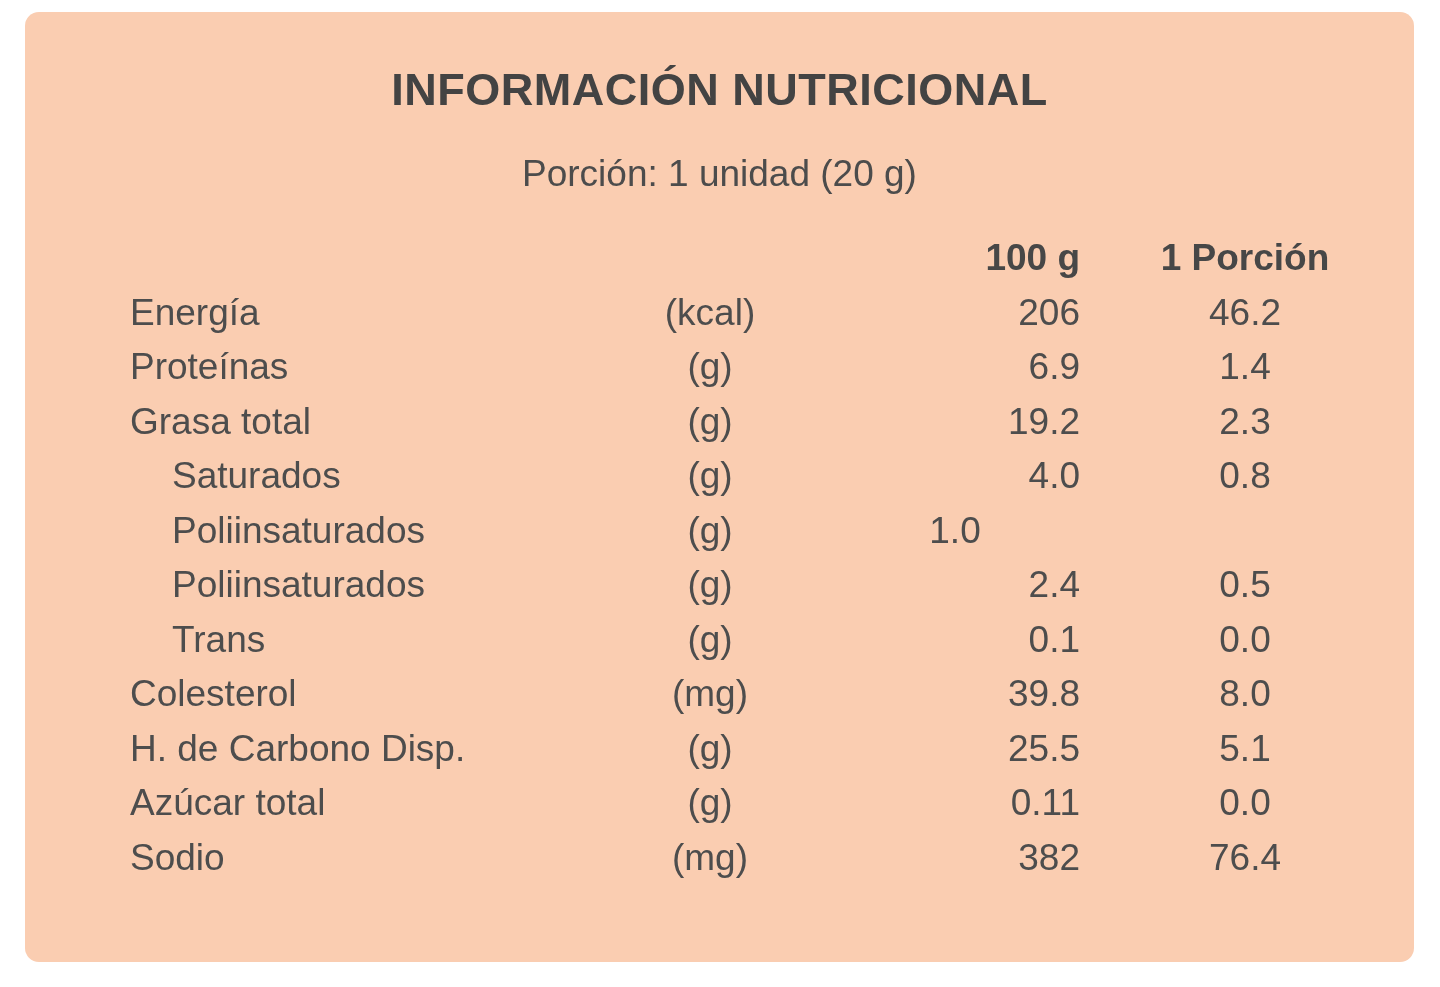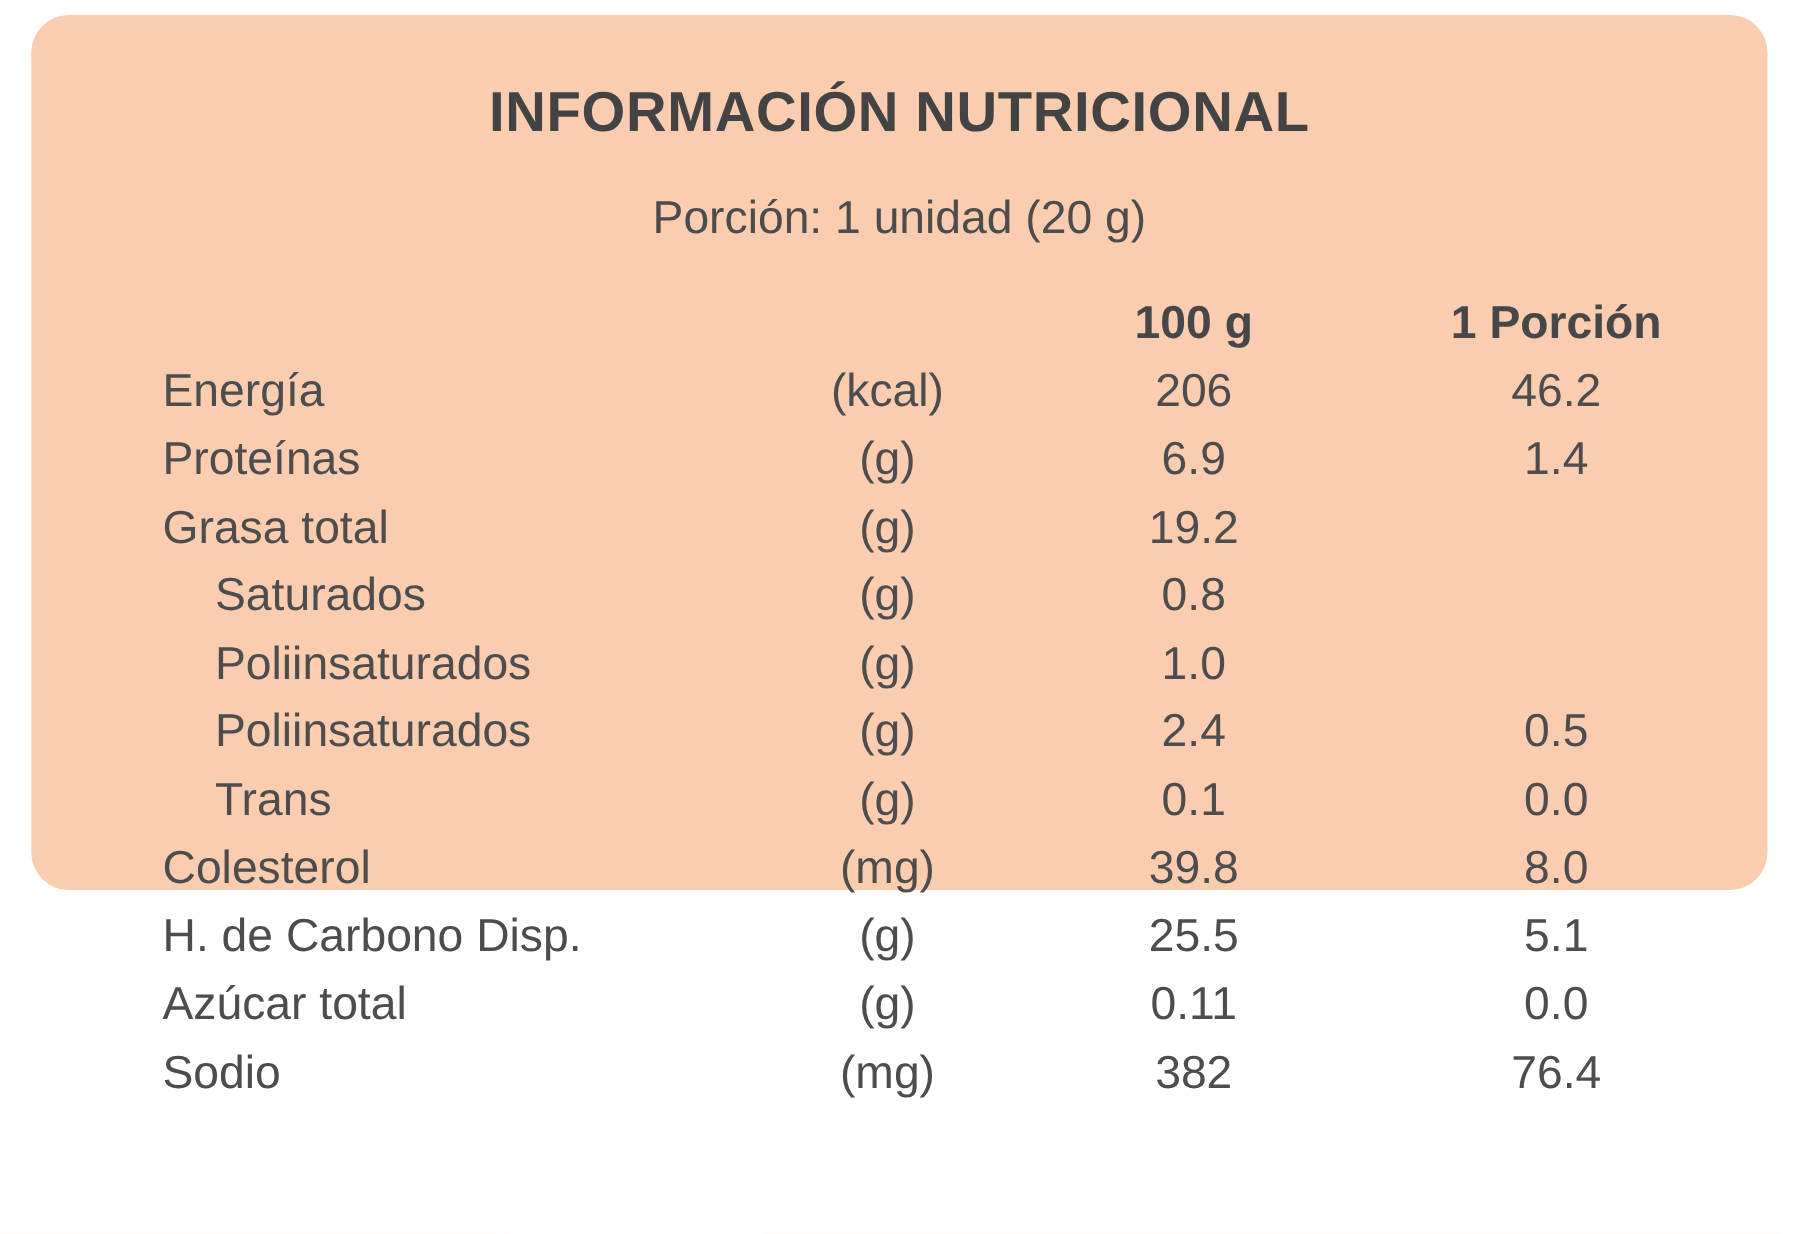--- a/index.html
+++ b/index.html
@@ -15,9 +15,9 @@
     left: 25px;
     top: 12px;
     width: 1389px;
-    height: 700px;
+    height: 950px;
     background: #FACDB1;
-    border-radius: 30px;
+    border-radius: 14px;
     color: #4D4D4D;
   }
   .title {

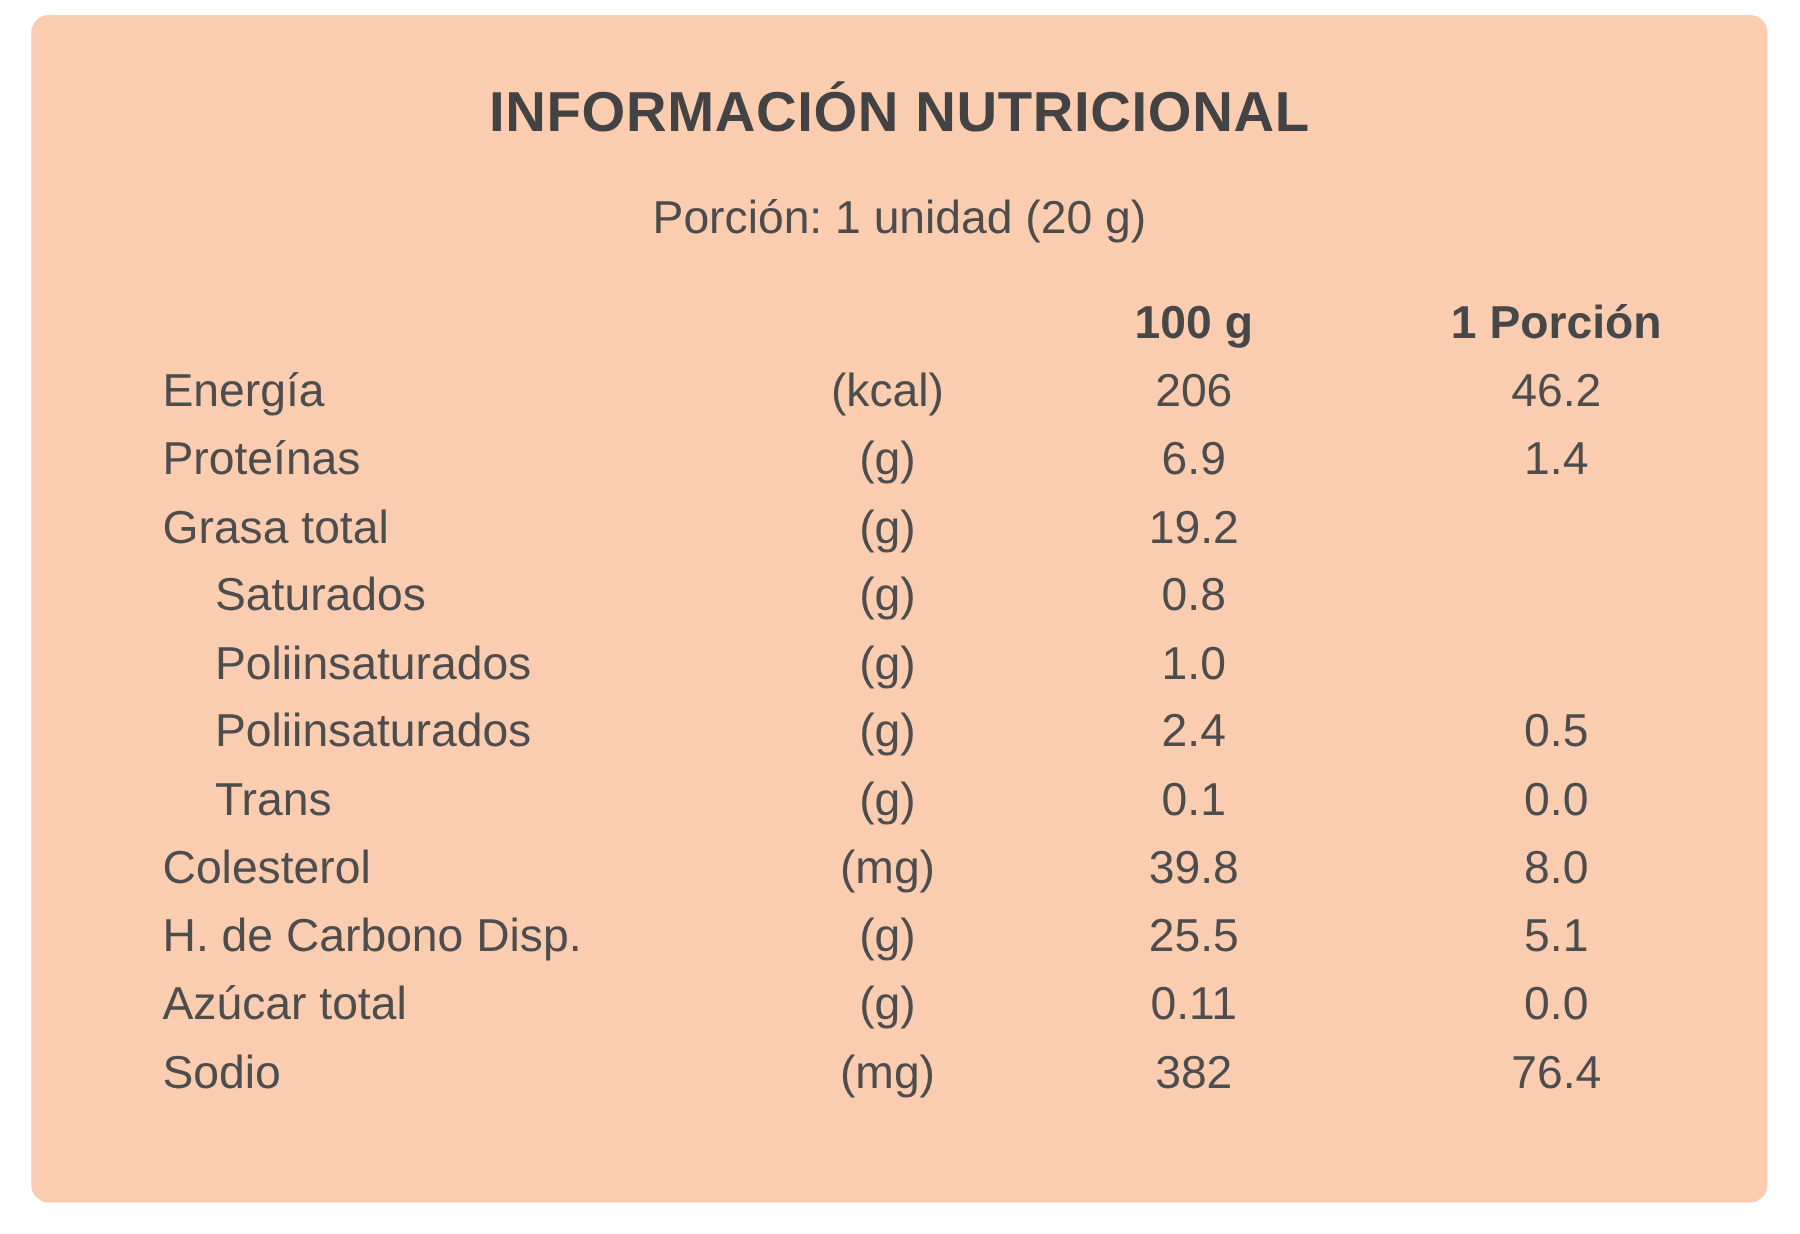--- a/index.html
+++ b/index.html
@@ -50,7 +50,7 @@
   .trow .c-label   { text-align: left; white-space: nowrap; }
   .trow.indent .c-label { padding-left: 42px; }
   .trow .c-unit    { text-align: center; }
-  .trow .c-100     { text-align: center; }
+  .trow .c-100     { text-align: right; }
   .trow .c-portion { text-align: center; }
   .thead { font-weight: 700; color: #474747; }
 </style>

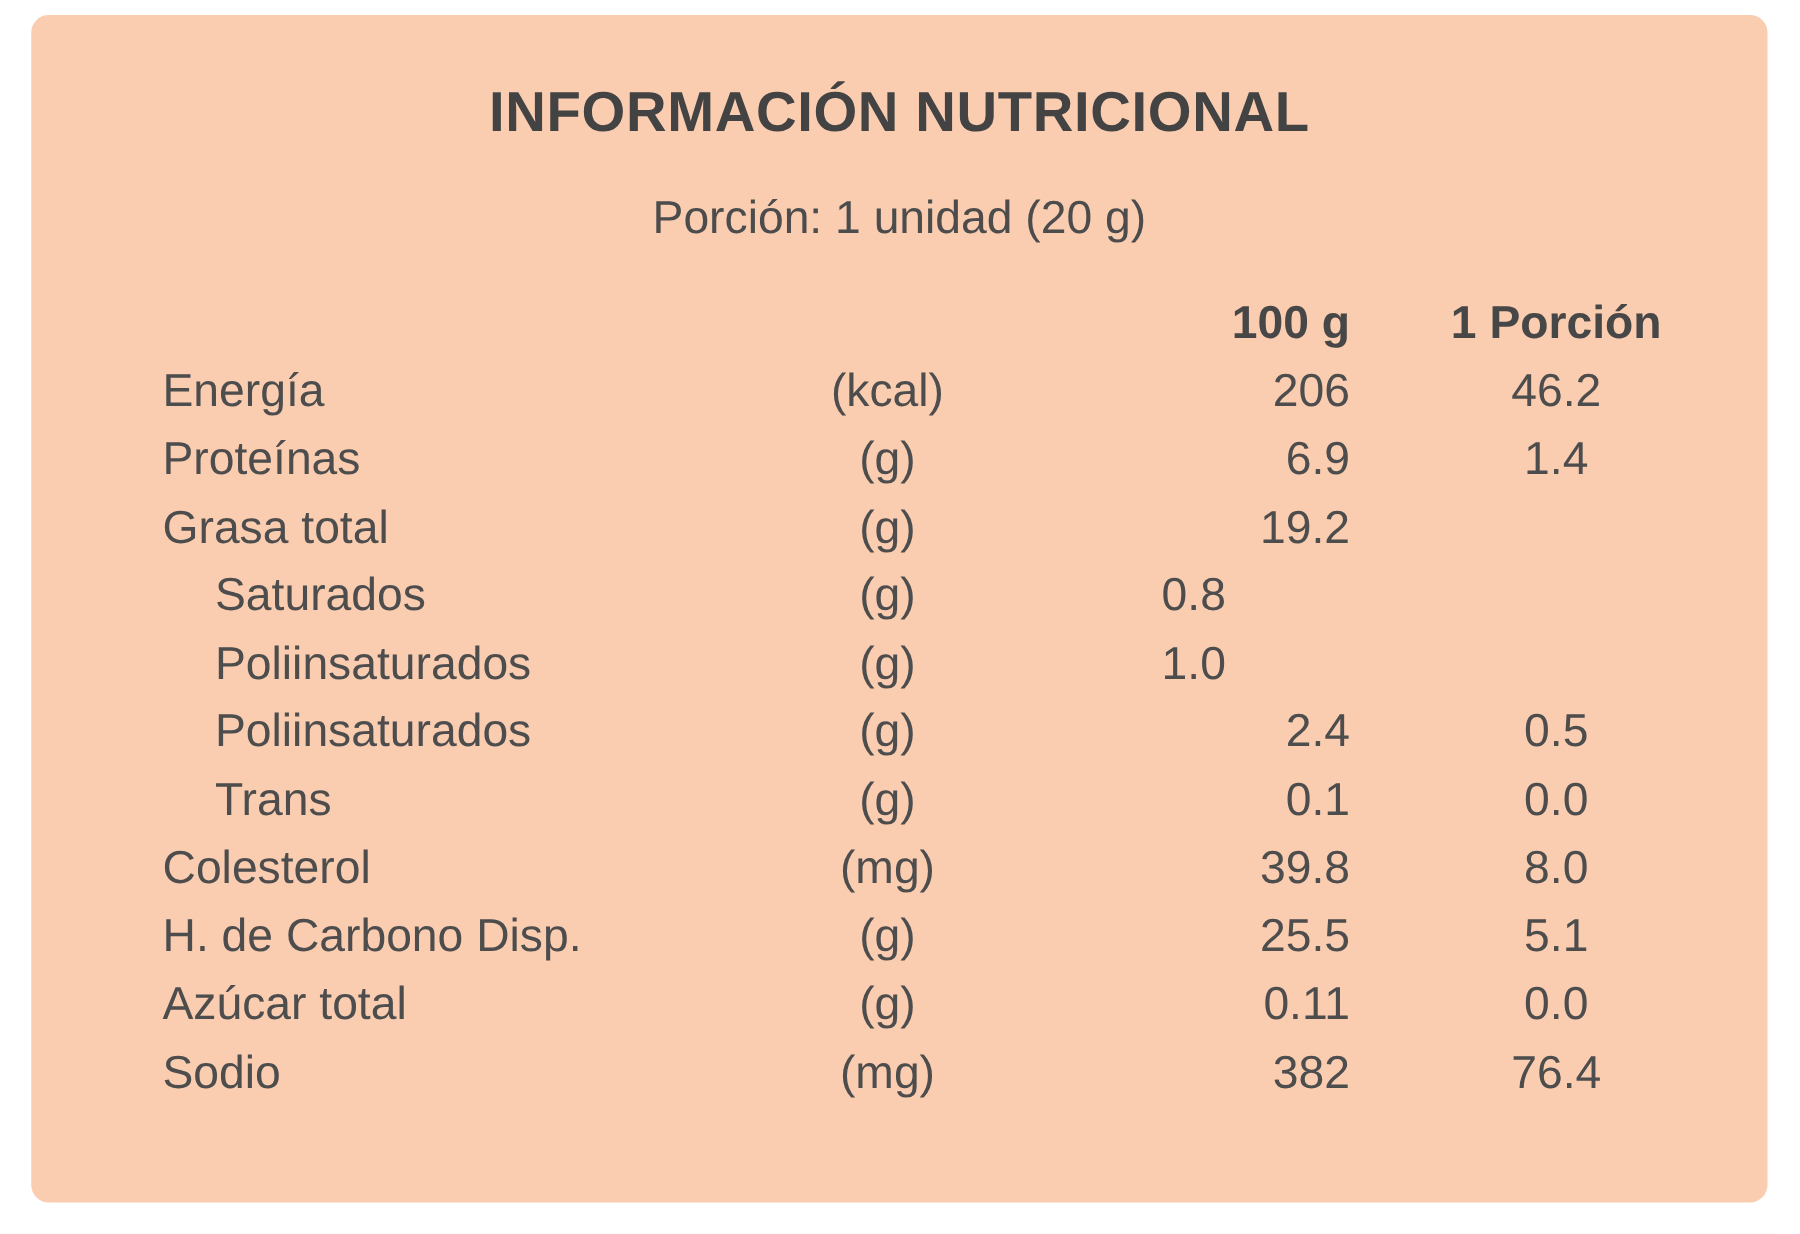--- a/index.html
+++ b/index.html
@@ -85,6 +85,7 @@
     <span class="c-label">Grasa total</span>
     <span class="c-unit">(g)</span>
     <span class="c-100">19.2</span>
+    <span class="c-portion">2.3</span>
   </div>
         <div class="trow indent">
     <span class="c-label">Saturados</span>

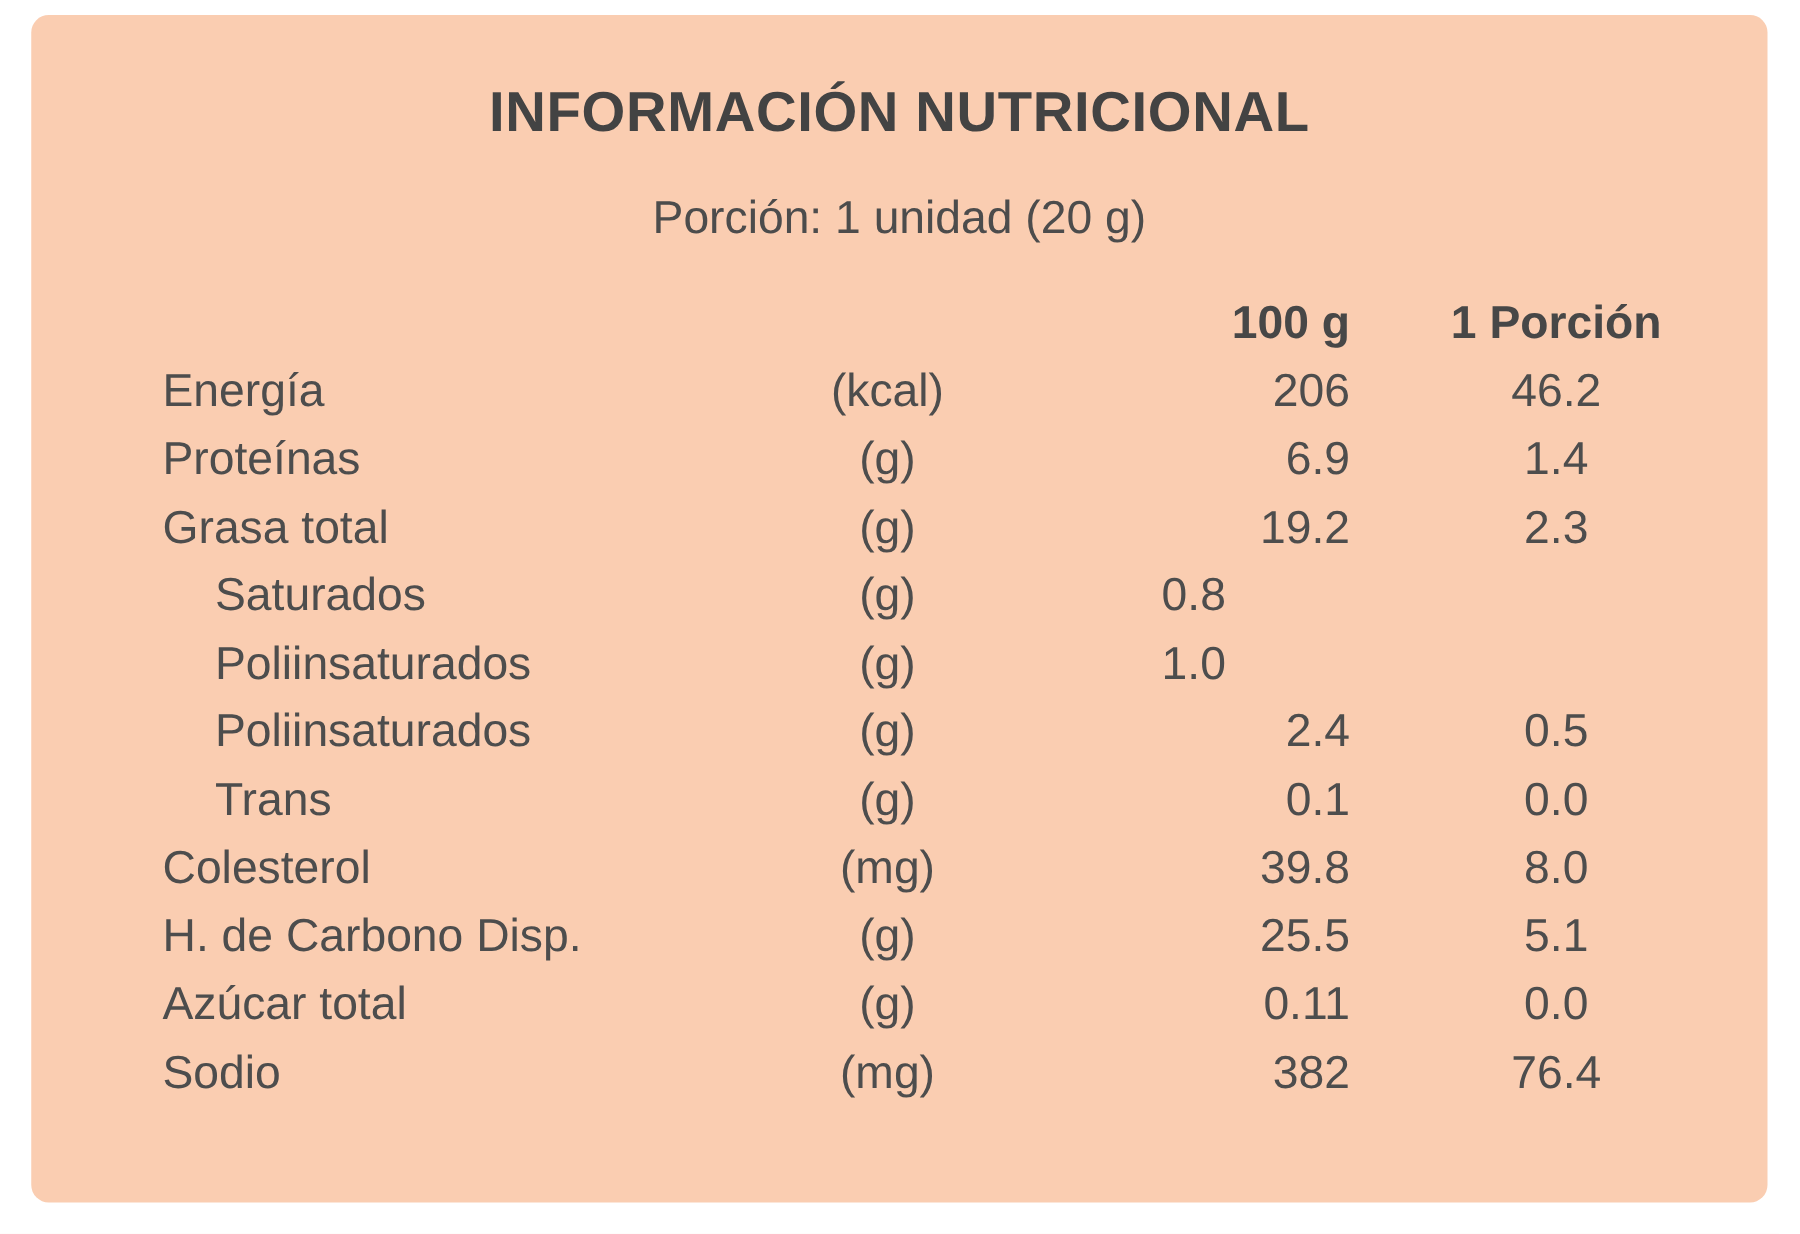--- a/index.html
+++ b/index.html
@@ -90,6 +90,7 @@
         <div class="trow indent">
     <span class="c-label">Saturados</span>
     <span class="c-unit">(g)</span>
+    <span class="c-100">4.0</span>
     <span class="c-portion">0.8</span>
   </div>
         <div class="trow indent">

